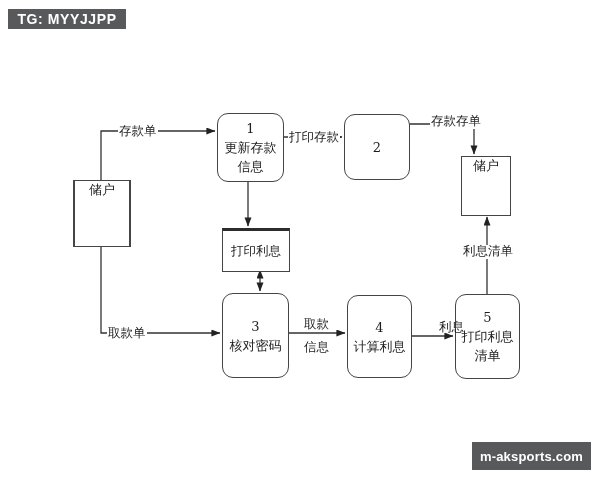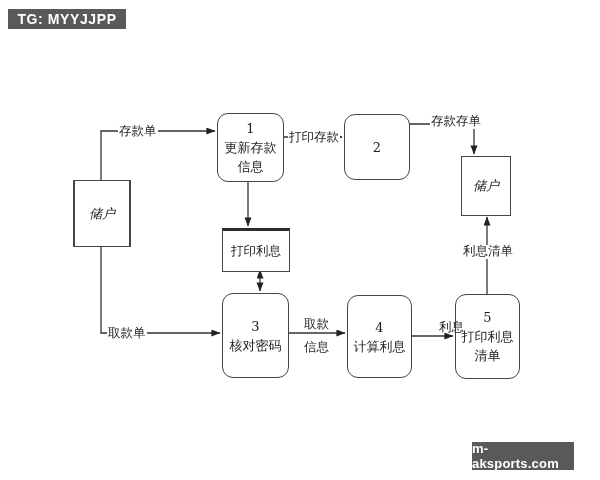--- a/index.html
+++ b/index.html
@@ -26,8 +26,8 @@
   #wm-badge{left:472px;top:442px;width:102px;height:28px;font-size:13px;letter-spacing:.2px;}
 
   .entity{
-    position:absolute;display:flex;align-items:center;justify-content:center;
-    border:1.5px solid var(--border);background:var(--paper);font-size:13px;font-style:italic;
+    position:absolute;display:flex;justify-content:center;
+    border:1.5px solid var(--border);background:var(--paper);font-size:13px;
   }
   #entity-left{left:73px;top:180px;width:54px;height:65px;border-left-width:2px;border-right-width:2px;}
   #entity-right{left:461px;top:156px;width:48px;height:58px;}

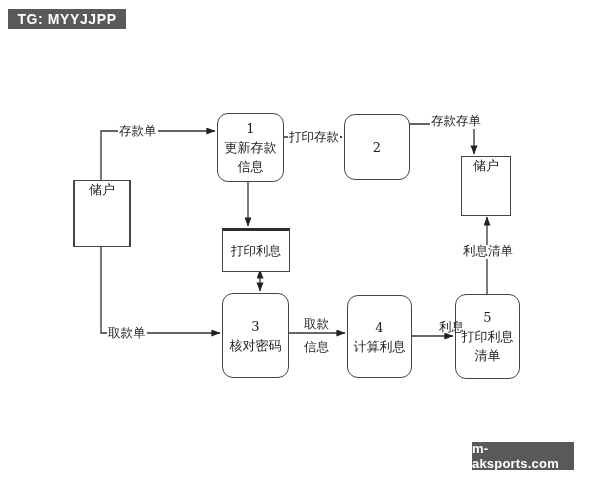--- a/index.html
+++ b/index.html
@@ -23,7 +23,7 @@
     letter-spacing:.6px;
   }
   #tg-badge{left:8px;top:9px;width:118px;height:20px;font-size:14px;}
-  #wm-badge{left:472px;top:442px;width:102px;height:28px;font-size:13px;letter-spacing:.2px;}
+  #wm-badge{left:472px;top:442px;width:119px;height:28px;font-size:13px;letter-spacing:.2px;}
 
   .entity{
     position:absolute;display:flex;justify-content:center;

